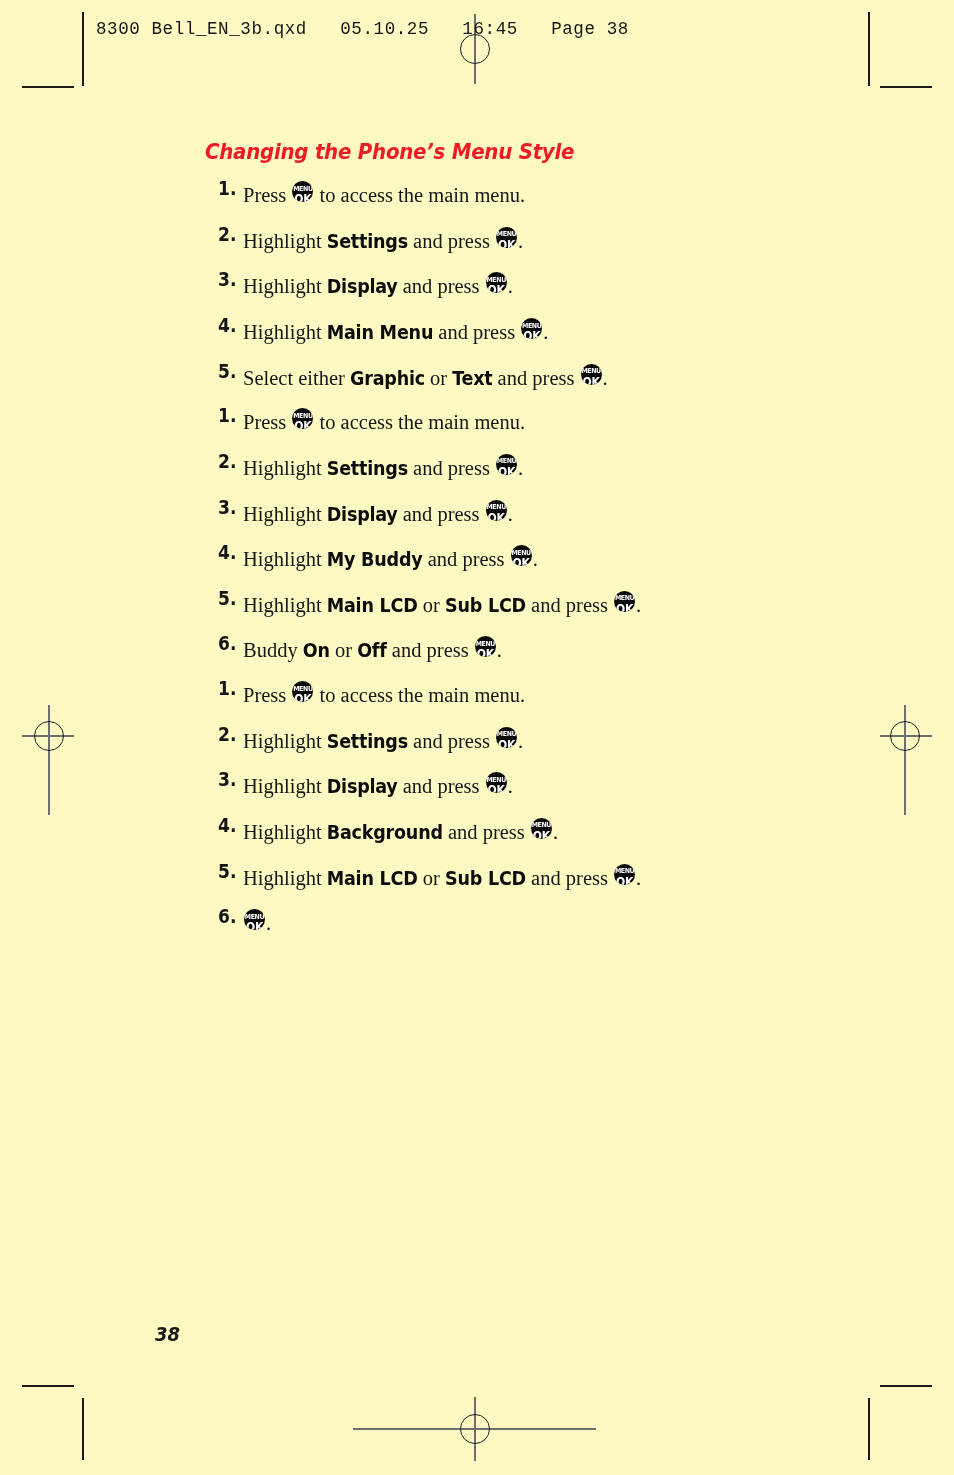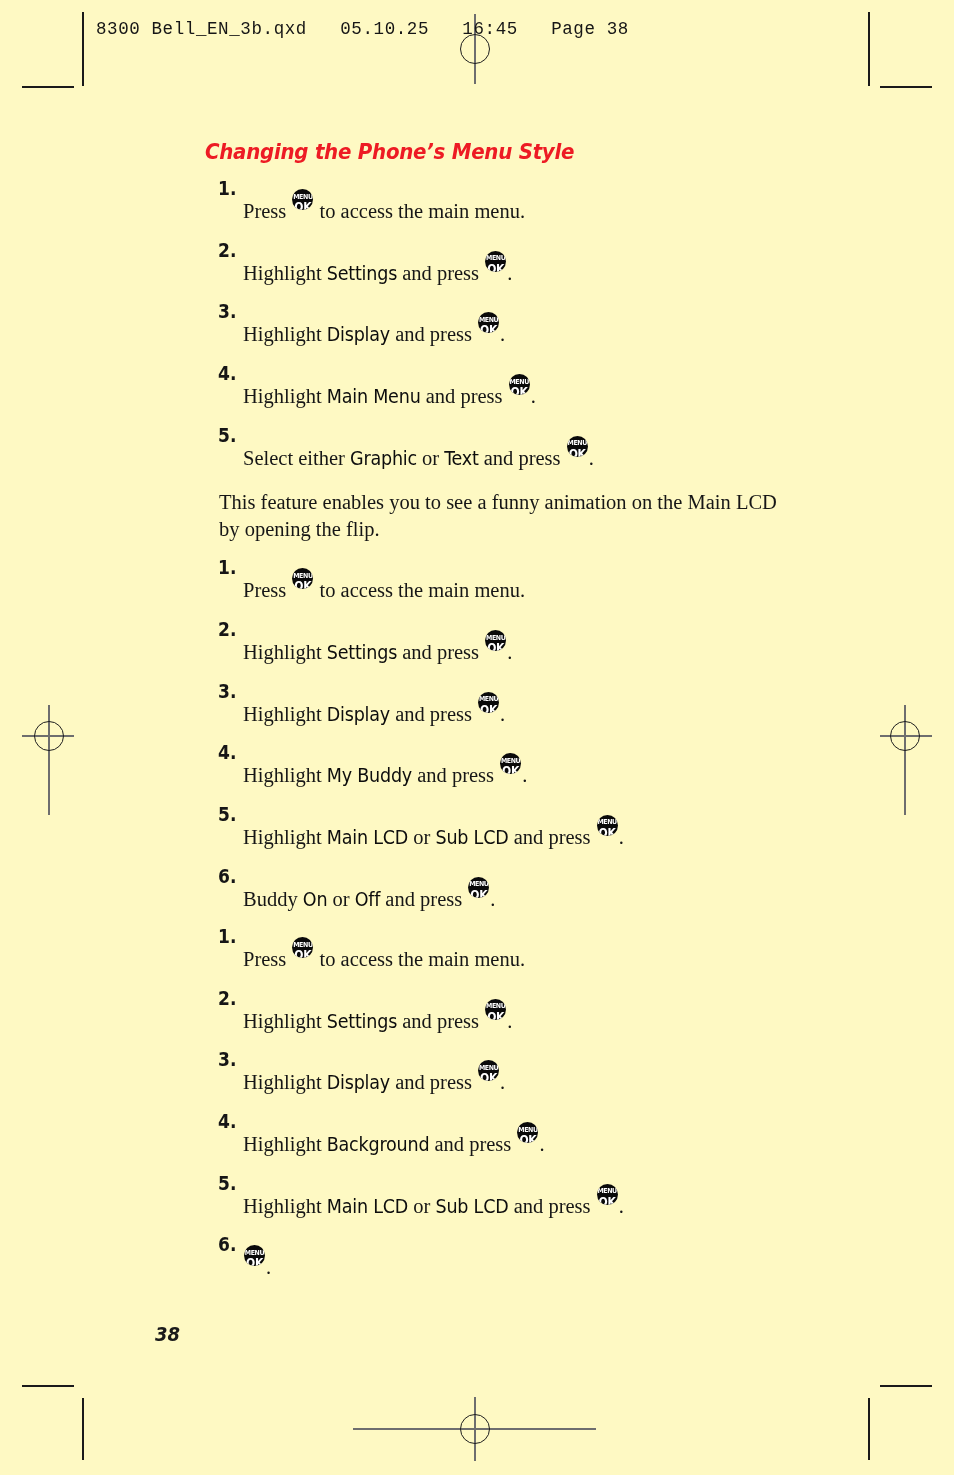--- a/index.html
+++ b/index.html
@@ -140,7 +140,7 @@
     background: #0a0a0a;
     position: relative;
     vertical-align: -4px;
-    margin: 12px 1px;
+    margin: 4px 1px;
     overflow: hidden;
   }
   .menukey .t1, .menukey .t2 {

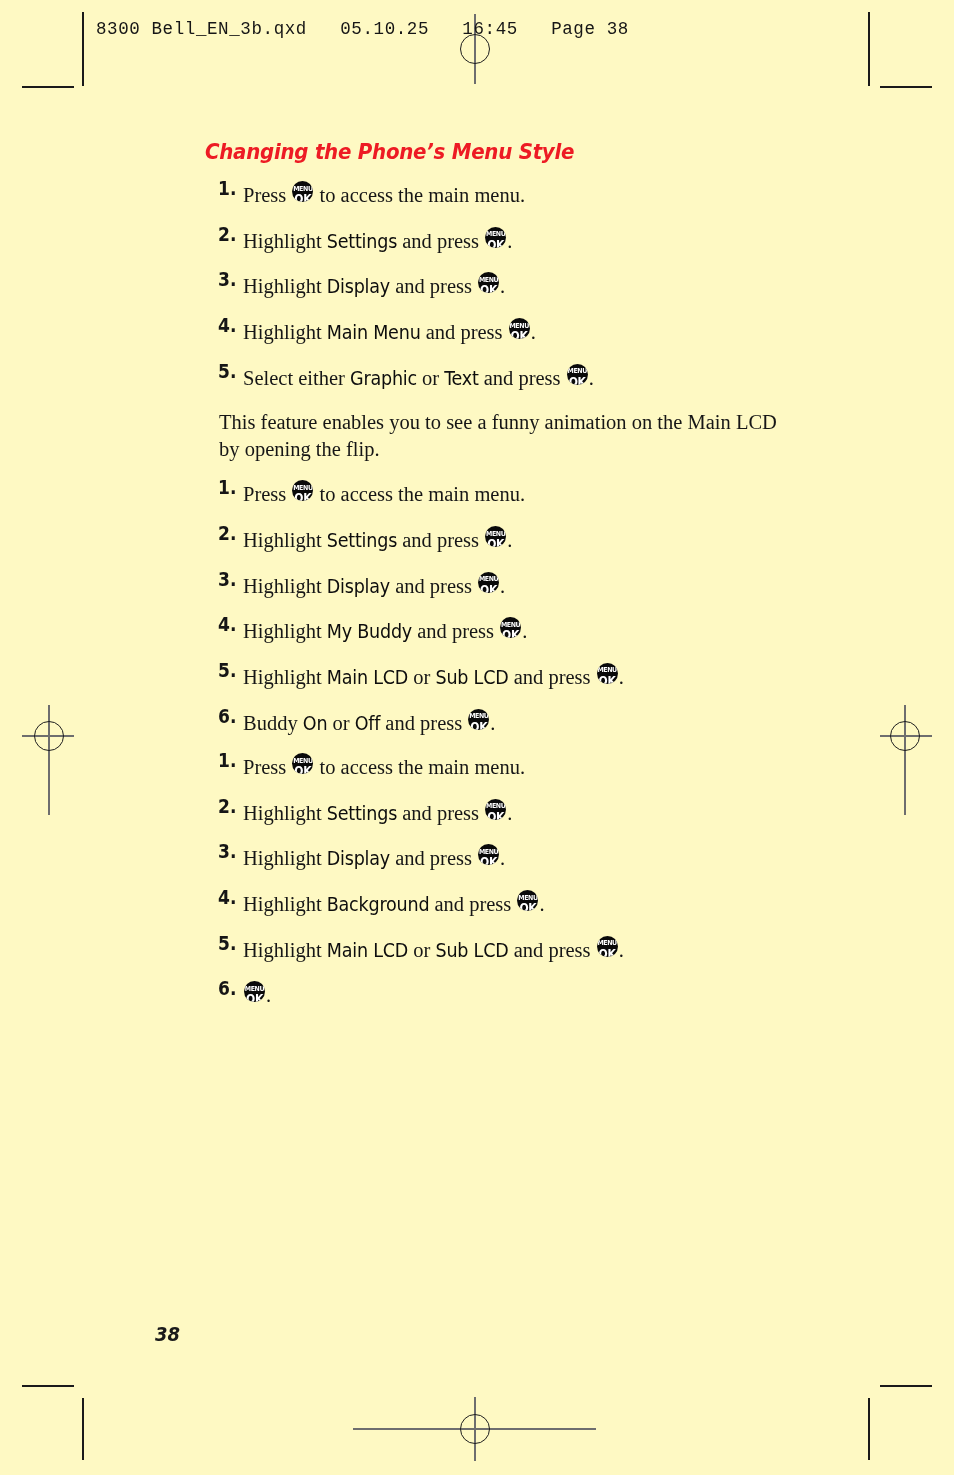--- a/index.html
+++ b/index.html
@@ -124,7 +124,7 @@
   .kw {
     font-family: "DejaVu Sans Condensed", "Liberation Sans Narrow", "Liberation Sans", sans-serif;
     font-stretch: condensed;
-    font-weight: normal;
+    font-weight: bold;
     font-size: 19.5px;
     color: #0d0d0d;
     letter-spacing: -0.2px;

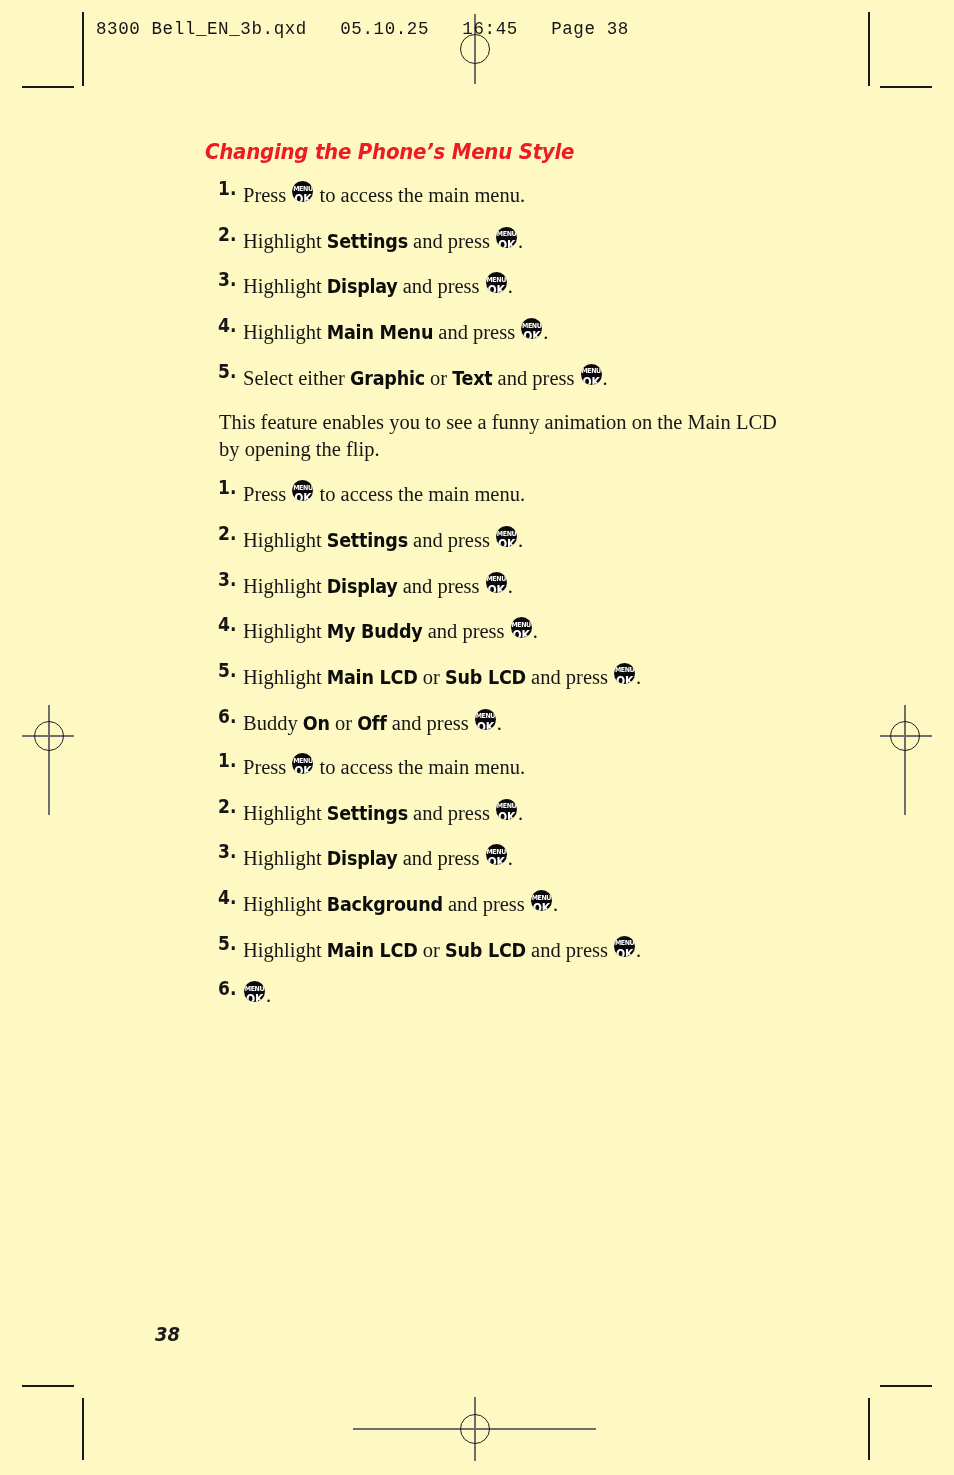--- a/index.html
+++ b/index.html
@@ -229,7 +229,6 @@
         <li><span class="num">4.</span><span>Highlight </span><span class="kw">Main Menu</span><span> and press </span><span class="menukey"><span class="t1">MENU</span><span class="t2">OK</span></span><span>.</span></li>
         <li><span class="num">5.</span><span>Select either </span><span class="kw">Graphic</span><span> or </span><span class="kw">Text</span><span> and press </span><span class="menukey"><span class="t1">MENU</span><span class="t2">OK</span></span><span>.</span></li>
       </ol>
-      <p class="intro">This feature enables you to see a funny animation on the Main LCD by opening the flip.</p>
       <ol class="steps">
         <li><span class="num">1.</span><span>Press </span><span class="menukey"><span class="t1">MENU</span><span class="t2">OK</span></span><span> to access the main menu.</span></li>
         <li><span class="num">2.</span><span>Highlight </span><span class="kw">Settings</span><span> and press </span><span class="menukey"><span class="t1">MENU</span><span class="t2">OK</span></span><span>.</span></li>

